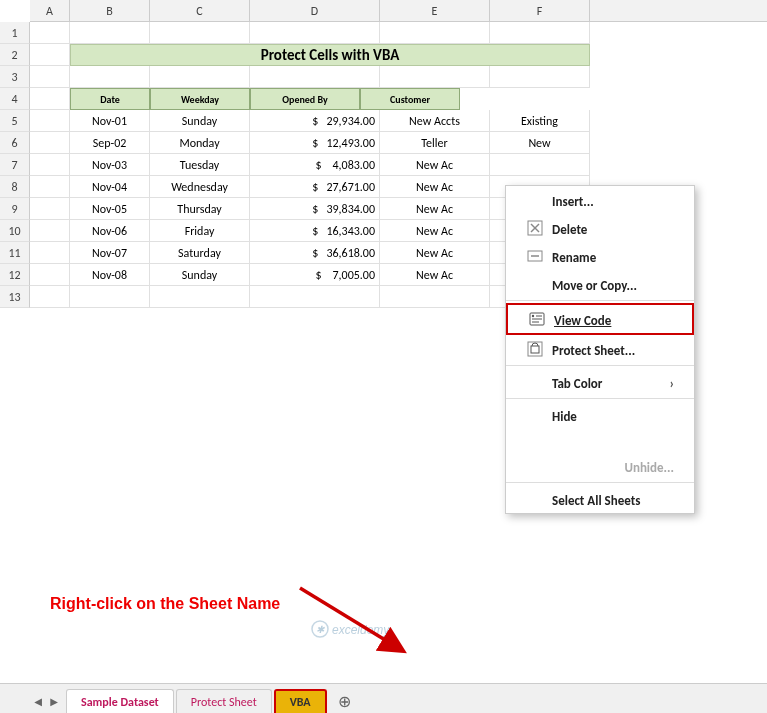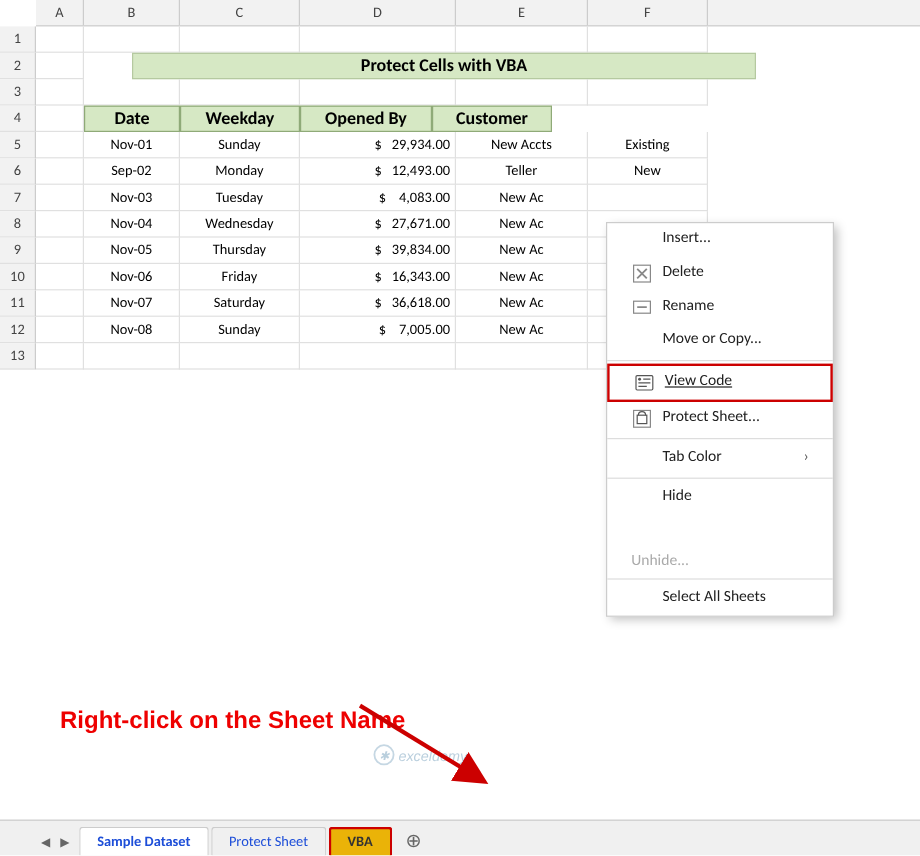--- a/index.html
+++ b/index.html
@@ -81,7 +81,6 @@
       font-size: 15px;
       justify-content: center;
       border: 1px solid #b5c9a0;
-      margin-left: 40px;
     }
 
     

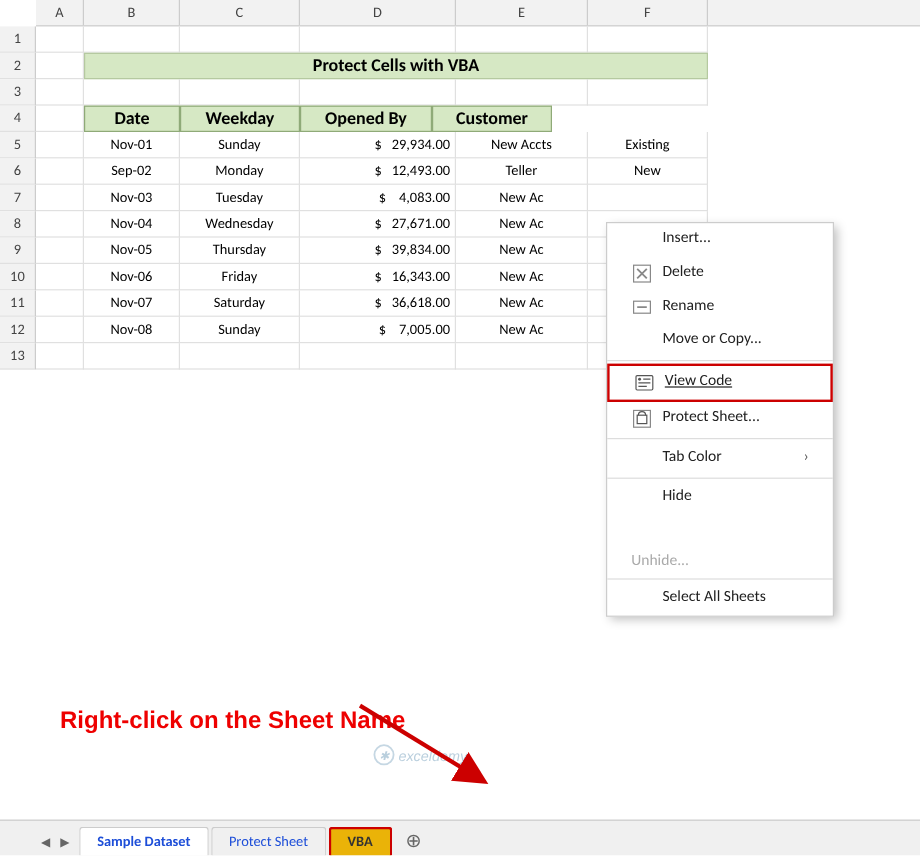--- a/index.html
+++ b/index.html
@@ -88,7 +88,7 @@
       background: #d6e8c4;
       font-weight: bold;
       border: 1px solid #8faa78;
-      font-size: 15px;
+      font-size: 10px;
       justify-content: center;
     }
 

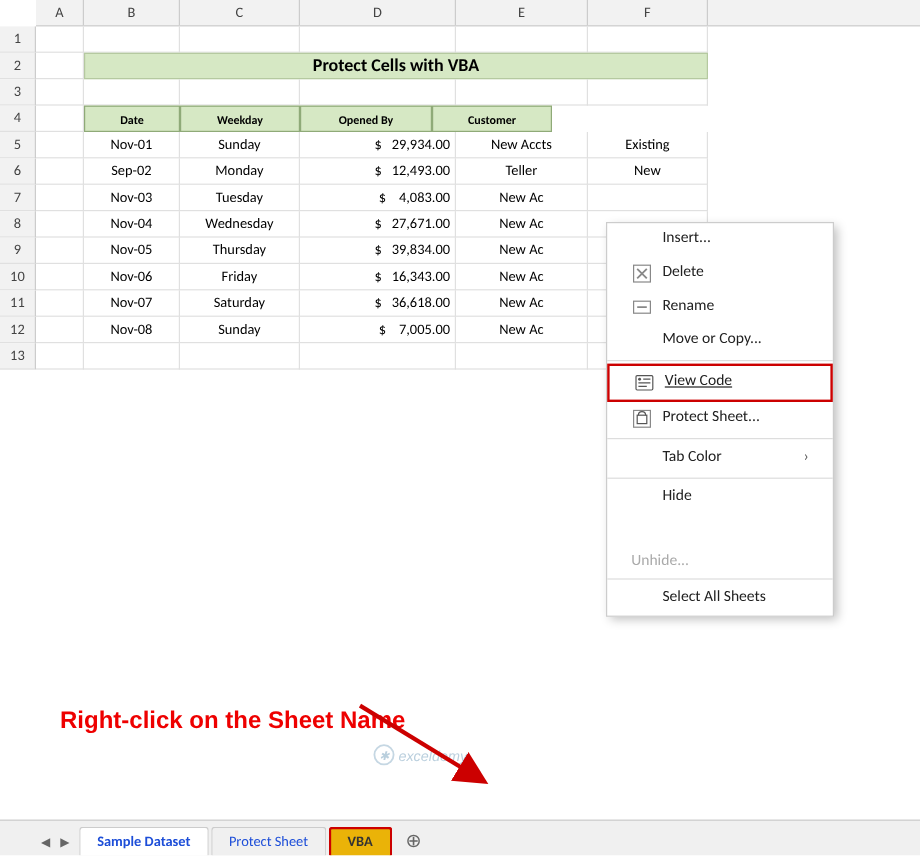--- a/index.html
+++ b/index.html
@@ -175,9 +175,10 @@
       padding: 5px 20px;
       cursor: pointer;
       display: flex;
-      align-items: flex-start;
+      align-items: flex-end;
       gap: 8px;
       color: #222;
+      font-weight: bold;
     }
     .menu-item.disabled { color: #aaa; cursor: default; flex-direction: column; }
     .menu-item.highlighted-item {

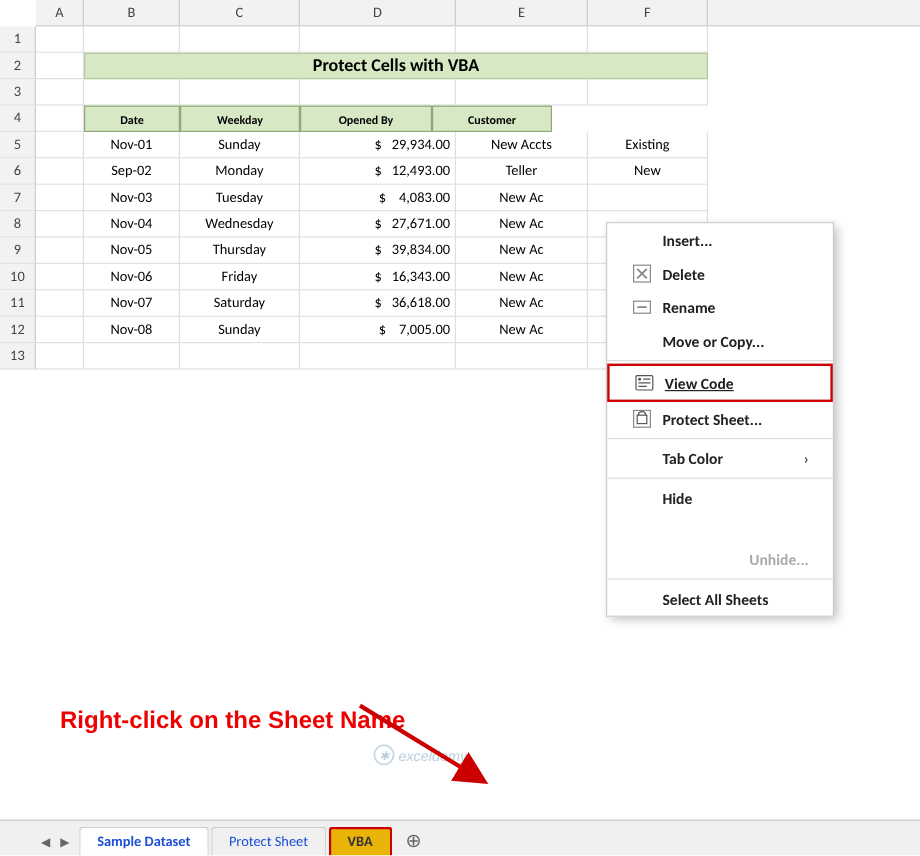--- a/index.html
+++ b/index.html
@@ -209,7 +209,7 @@
       bottom: 100px;
       left: 50px;
       color: #e00;
-      font-size: 20px;
+      font-size: 16px;
       font-family: Arial, sans-serif;
       font-weight: bold;
       z-index: 10;

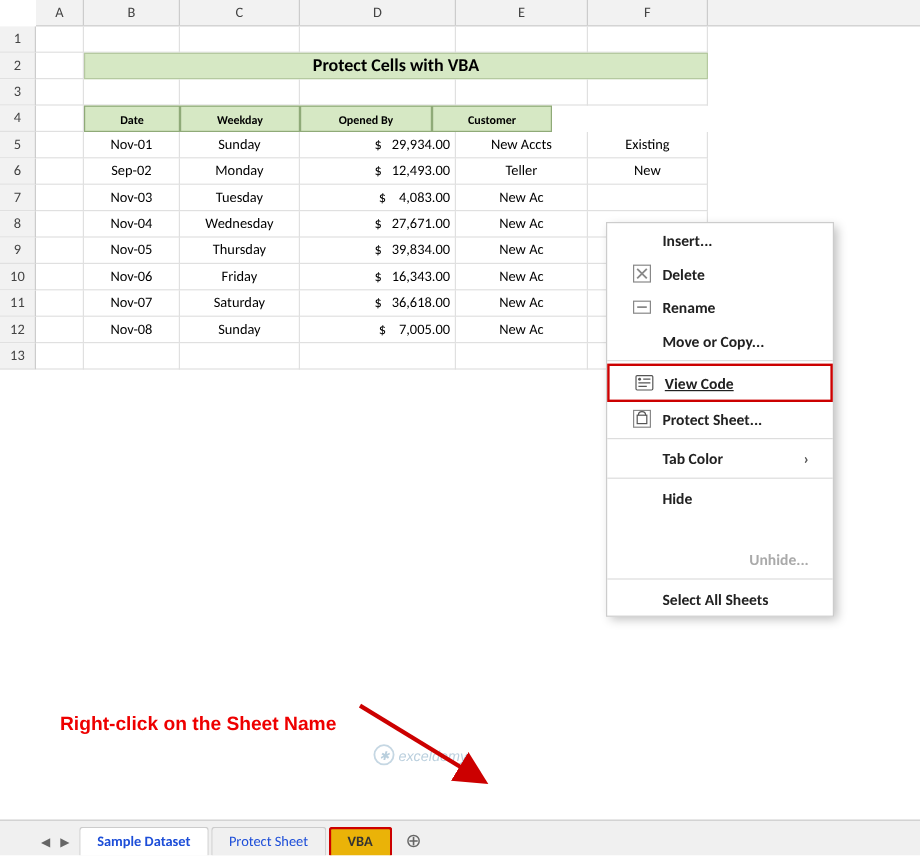--- a/index.html
+++ b/index.html
@@ -117,7 +117,7 @@
       background: #f0f0f0;
       cursor: pointer;
       margin-right: 2px;
-      color: #1d4ed8;
+      color: #be185d;
     }
     .sheet-tab.active {
       background: #fff;

